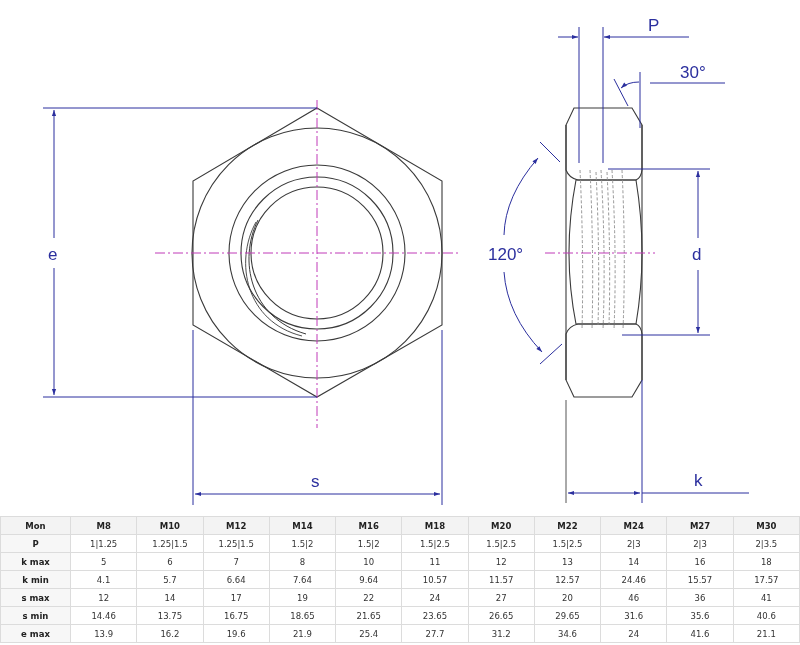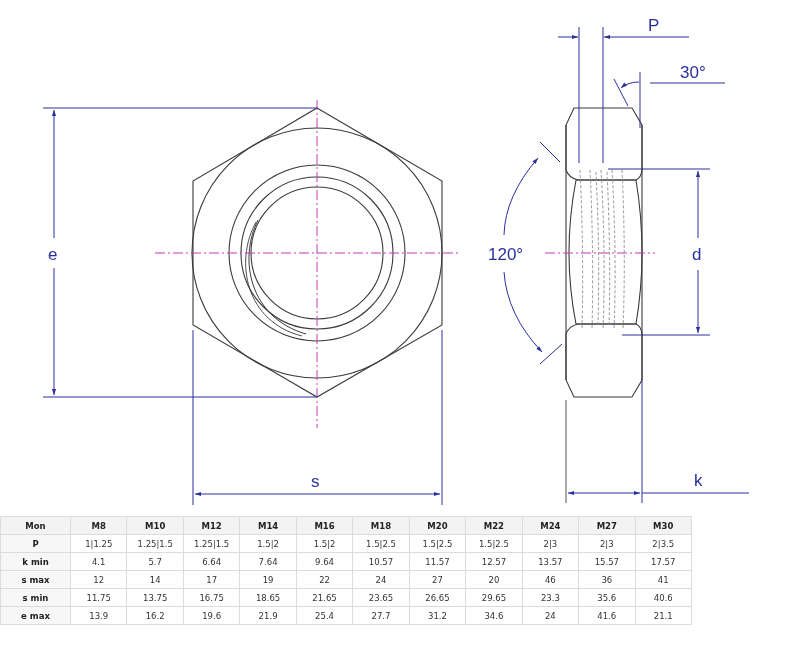--- a/index.html
+++ b/index.html
@@ -7,7 +7,7 @@
   #drawing { position: absolute; left: 0; top: 0; width: 800px; height: 515px; }
   #drawing svg { display: block; }
   .dim-label { font-family: "Liberation Sans", sans-serif; fill: #2b2f9e; }
-  #spec-table { position: absolute; left: 0; top: 516px; width: 692px; border-collapse: collapse; table-layout: fixed; font-family: "DejaVu Sans", sans-serif; font-size: 8.5px; color: #333; padding-left: 8px; }
+  #spec-table { position: absolute; left: 0; top: 516px; width: 800px; border-collapse: collapse; table-layout: fixed; font-family: "DejaVu Sans", sans-serif; font-size: 8.5px; color: #333; padding-left: 8px; }
   #spec-table td, #spec-table th { border: 1px solid #dcdcdc; height: 17px; padding: 0; text-align: center; vertical-align: middle; white-space: nowrap; }
   #spec-table th { font-weight: bold; color: #222; }
   #spec-table thead th { background: #f3f3f3; }

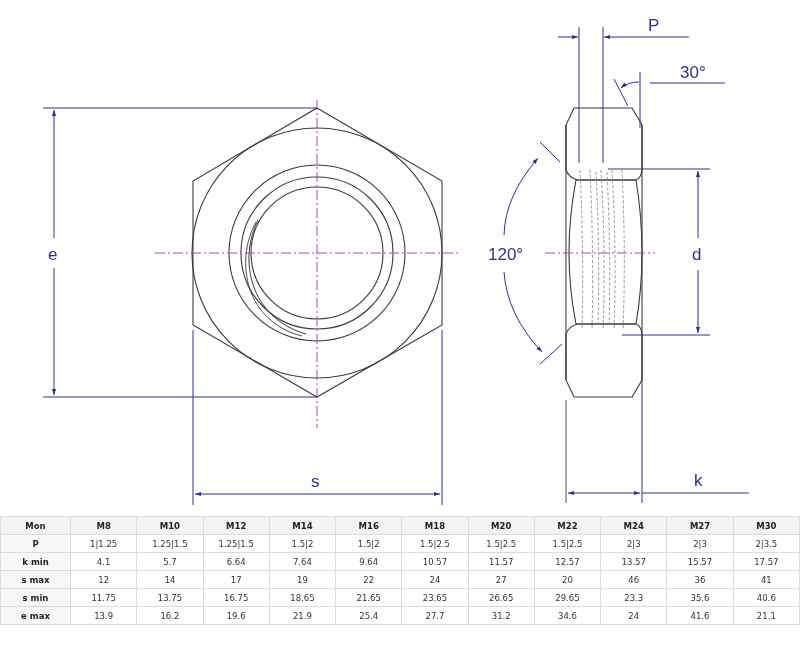--- a/index.html
+++ b/index.html
@@ -161,6 +161,20 @@
       <td>2|3.5</td>
     </tr>
     <tr>
+      <th>k max</th>
+      <td>5</td>
+      <td>6</td>
+      <td>7</td>
+      <td>8</td>
+      <td>10</td>
+      <td>11</td>
+      <td>12</td>
+      <td>13</td>
+      <td>14</td>
+      <td>16</td>
+      <td>18</td>
+    </tr>
+    <tr>
       <th>k min</th>
       <td>4.1</td>
       <td>5.7</td>

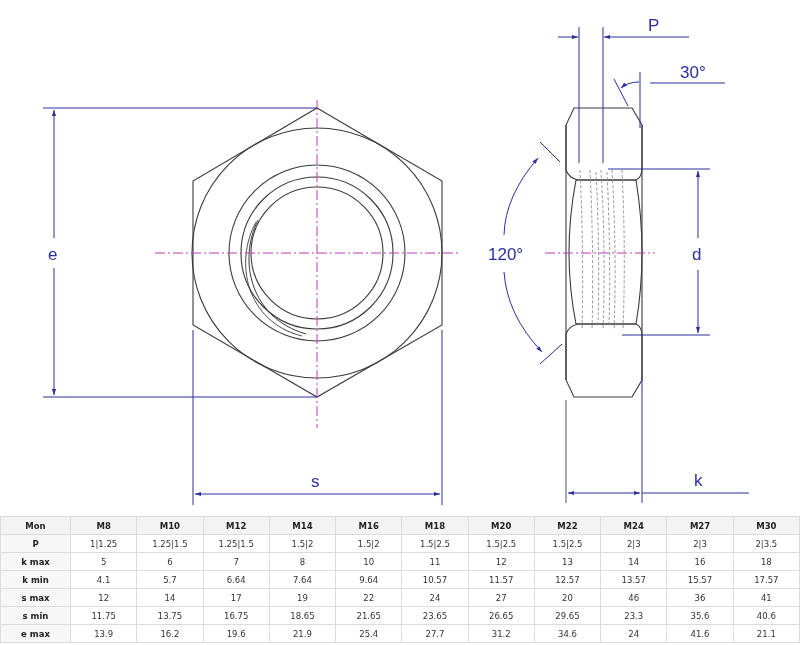--- a/index.html
+++ b/index.html
@@ -184,7 +184,7 @@
       <td>10.57</td>
       <td>11.57</td>
       <td>12.57</td>
-      <td>13.57</td>
+      <td>24.46</td>
       <td>15.57</td>
       <td>17.57</td>
     </tr>

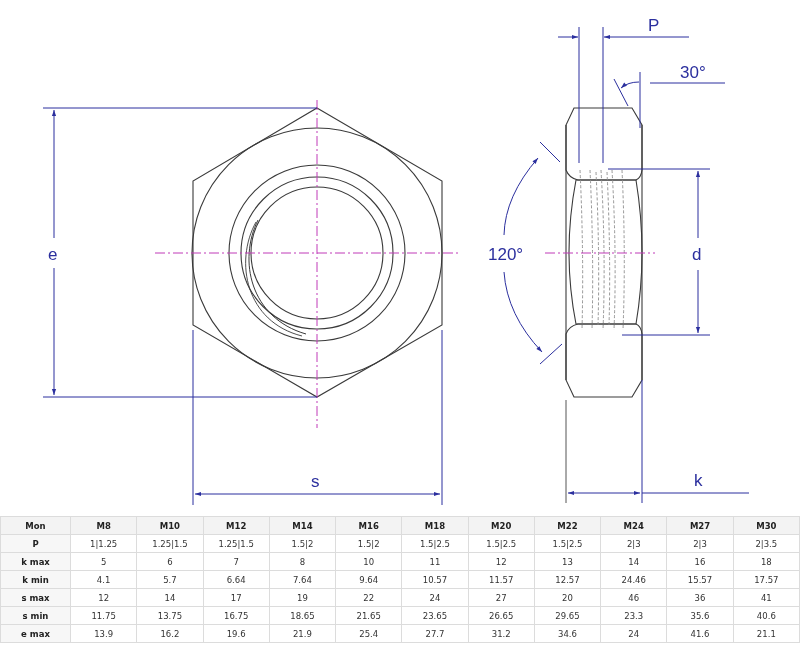--- a/index.html
+++ b/index.html
@@ -204,7 +204,7 @@
     </tr>
     <tr>
       <th>s min</th>
-      <td>11.75</td>
+      <td>14.46</td>
       <td>13.75</td>
       <td>16.75</td>
       <td>18.65</td>

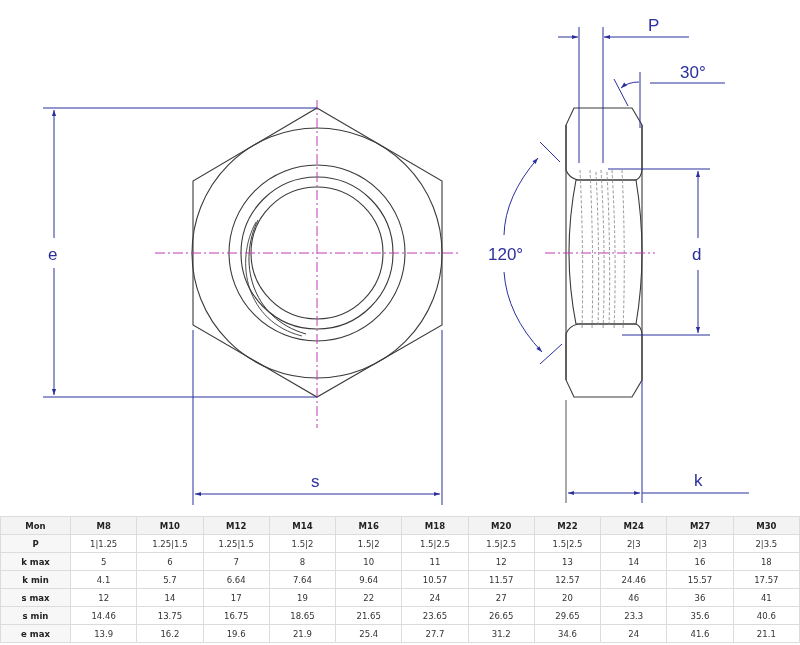--- a/index.html
+++ b/index.html
@@ -212,7 +212,7 @@
       <td>23.65</td>
       <td>26.65</td>
       <td>29.65</td>
-      <td>23.3</td>
+      <td>31.6</td>
       <td>35.6</td>
       <td>40.6</td>
     </tr>

